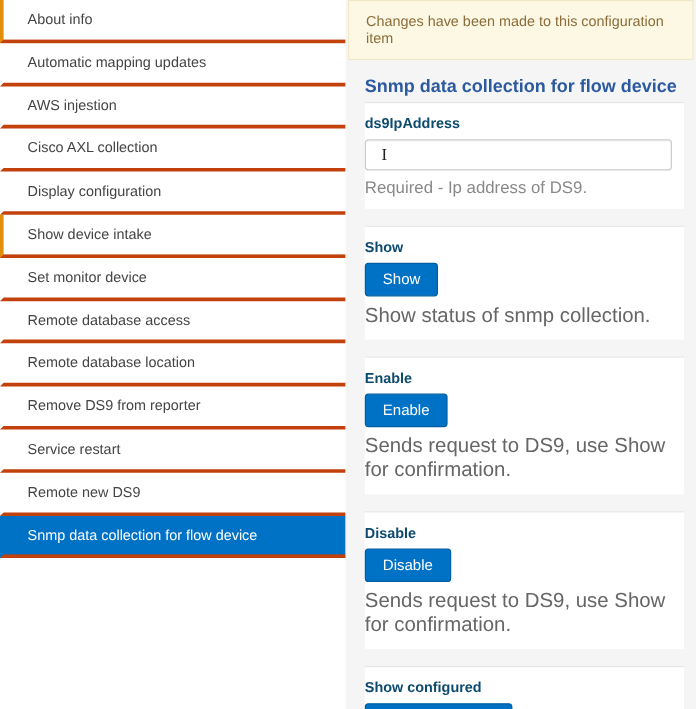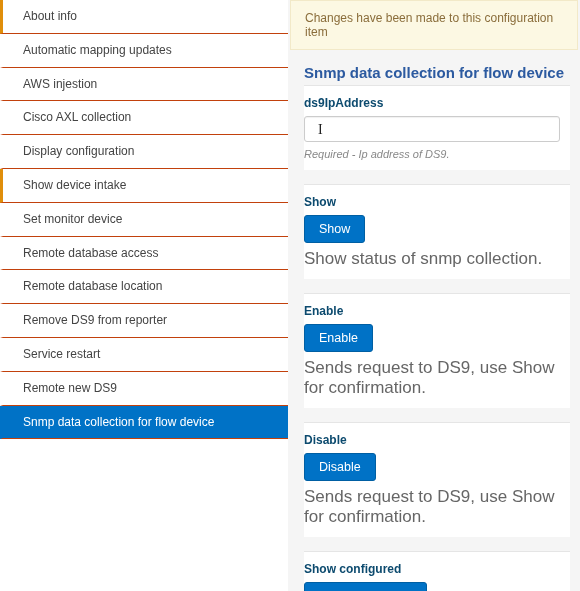--- a/index.html
+++ b/index.html
@@ -22,7 +22,7 @@
   .sidebar-item {
     display: block;
     padding: 8px 12px 8px 20px;
-    border-bottom: 1px solid #c2410c;
+    border-bottom: 3px solid #c2410c;
     border-left: 3px solid transparent;
     cursor: pointer;
     color: #444;

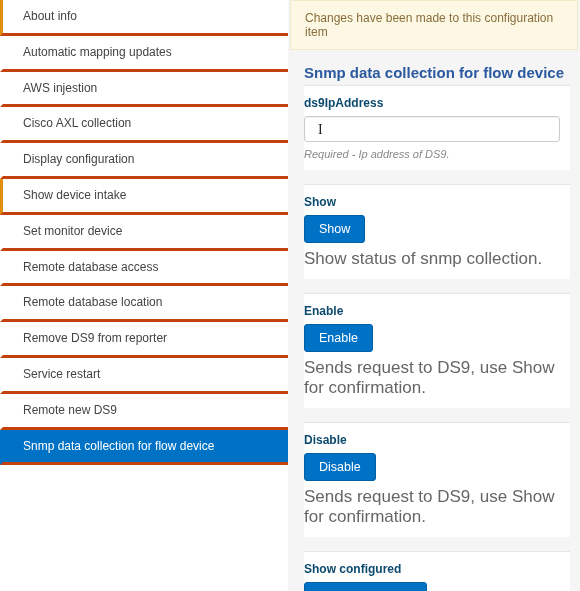--- a/index.html
+++ b/index.html
@@ -91,8 +91,7 @@
   }
   .help {
     color: #888;
-    font-style: italic;
-    font-size: 11px;
+    font-size: 14px;
     margin-top: 6px;
   }
   .desc {

